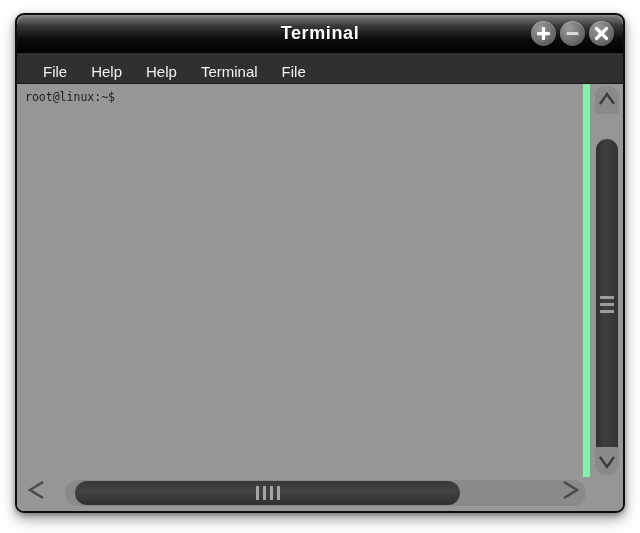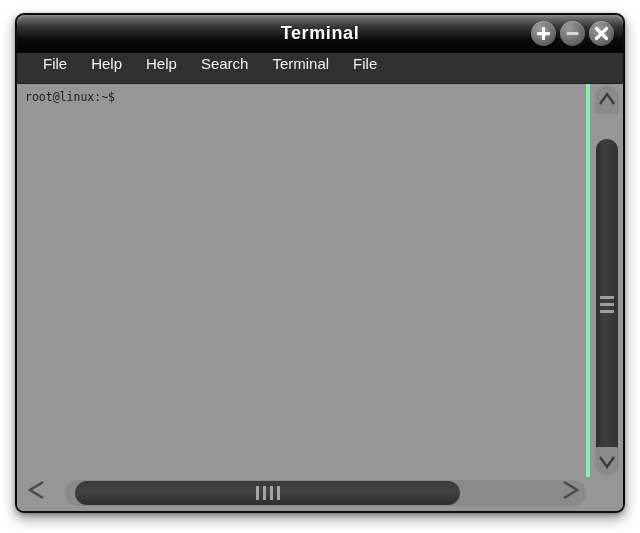--- a/index.html
+++ b/index.html
@@ -71,7 +71,7 @@
     height: 30px;
     background: #303030;
     display: flex;
-    align-items: flex-start;
+    align-items: flex-end;
     padding-left: 14px;
     border-bottom: 1px solid #1b1b1b;
   }

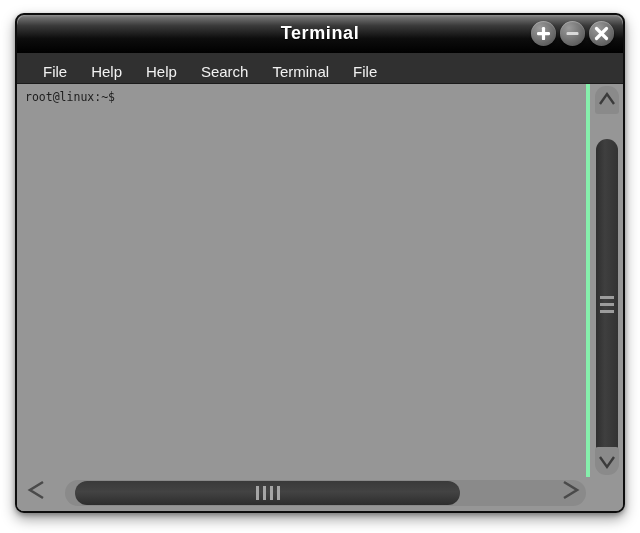--- a/index.html
+++ b/index.html
@@ -224,7 +224,6 @@
     <div class="menu-item">File</div>
     <div class="menu-item">Help</div>
     <div class="menu-item">Help</div>
-    <div class="menu-item">Search</div>
     <div class="menu-item">Terminal</div>
     <div class="menu-item">File</div>
   </div>

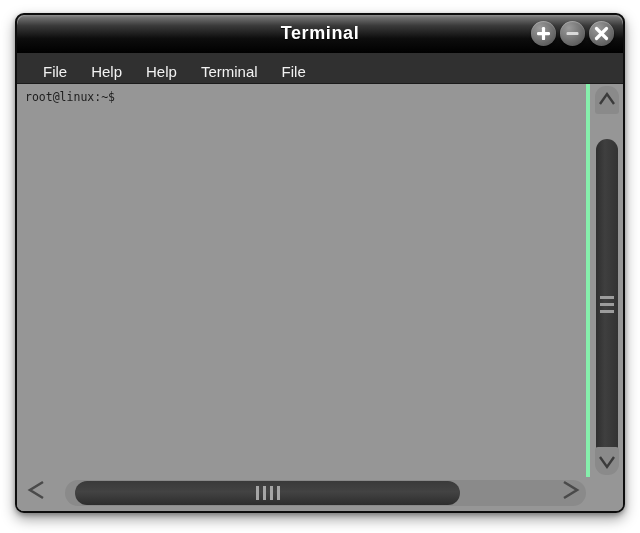--- a/index.html
+++ b/index.html
@@ -95,7 +95,7 @@
     right: 33px;
     bottom: 35px;
     background: #969696;
-    border-right: 4px solid #86efac;
+    border-right: 7px solid #86efac;
     overflow: hidden;
   }
   #terminal-text {

